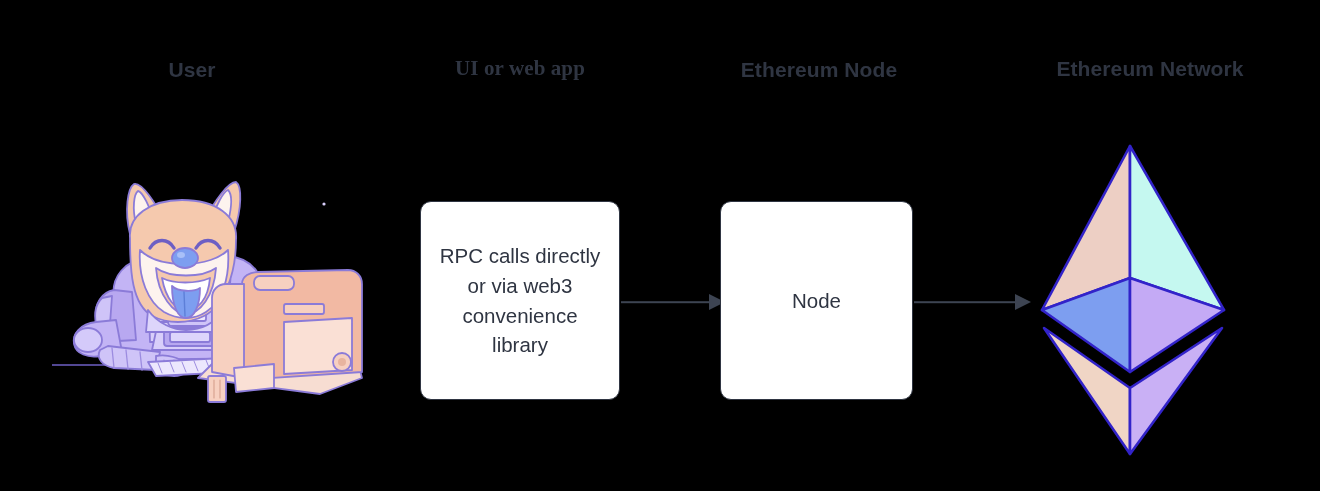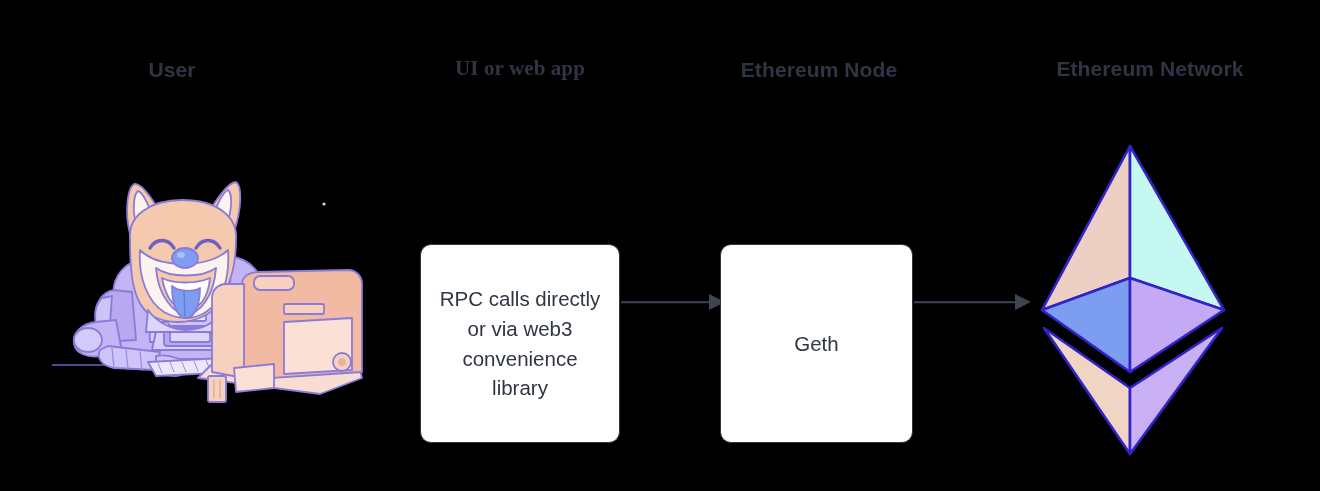--- a/index.html
+++ b/index.html
@@ -32,7 +32,7 @@
     text-align: center;
     transform: translateX(-50%);
   }
-  #hdr-user      { left: 172px;  top: 58px; }
+  #hdr-user      { left: 192px;  top: 58px; }
   #hdr-ui        { left: 520px;  top: 56px; font-family: Liberation Serif, serif; }
   #hdr-node      { left: 819px;  top: 58px; }
   #hdr-network   { left: 1150px; top: 57px; }

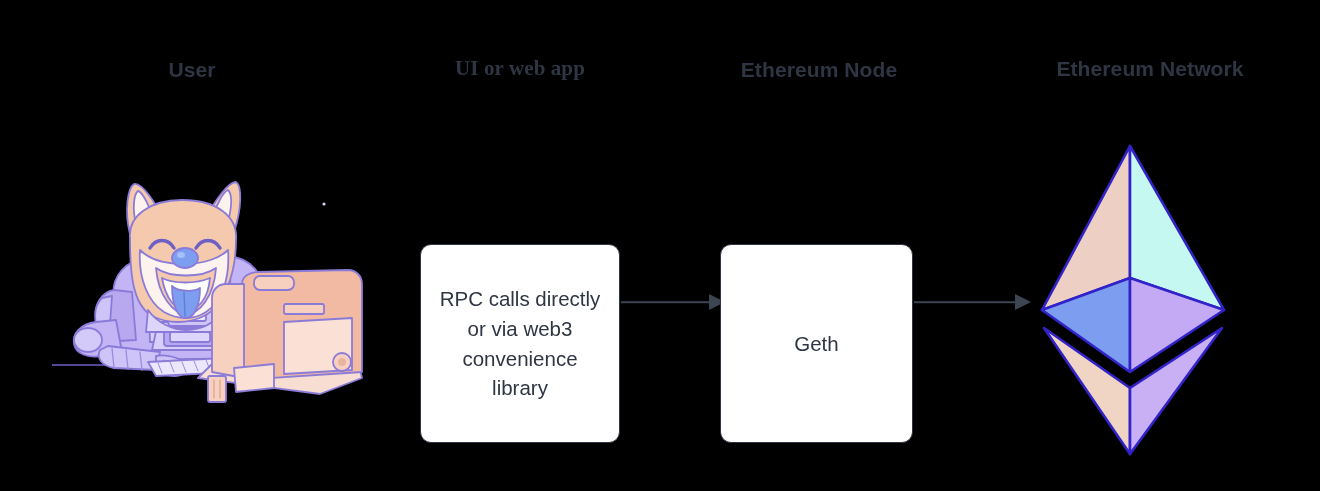--- a/index.html
+++ b/index.html
@@ -47,7 +47,6 @@
     align-items: center;
     justify-content: center;
     padding: 8px 12px;
-    margin-top: 43px;
   }
   .proc-label {
     font-family: "Liberation Sans", sans-serif;

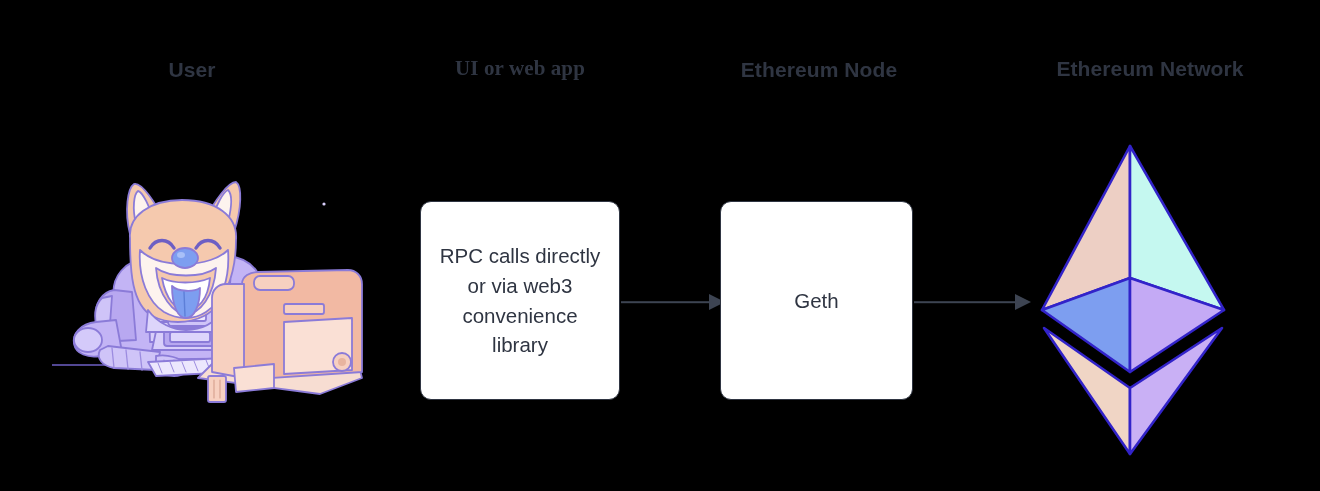--- a/index.html
+++ b/index.html
@@ -223,7 +223,7 @@
   </div>
 
   <div class="proc-box" id="box-geth">
-    <div class="proc-label">Geth</div>
+    <div class="proc-label">Node</div>
   </div>
 
   <div class="arrow" id="arrow-2">

